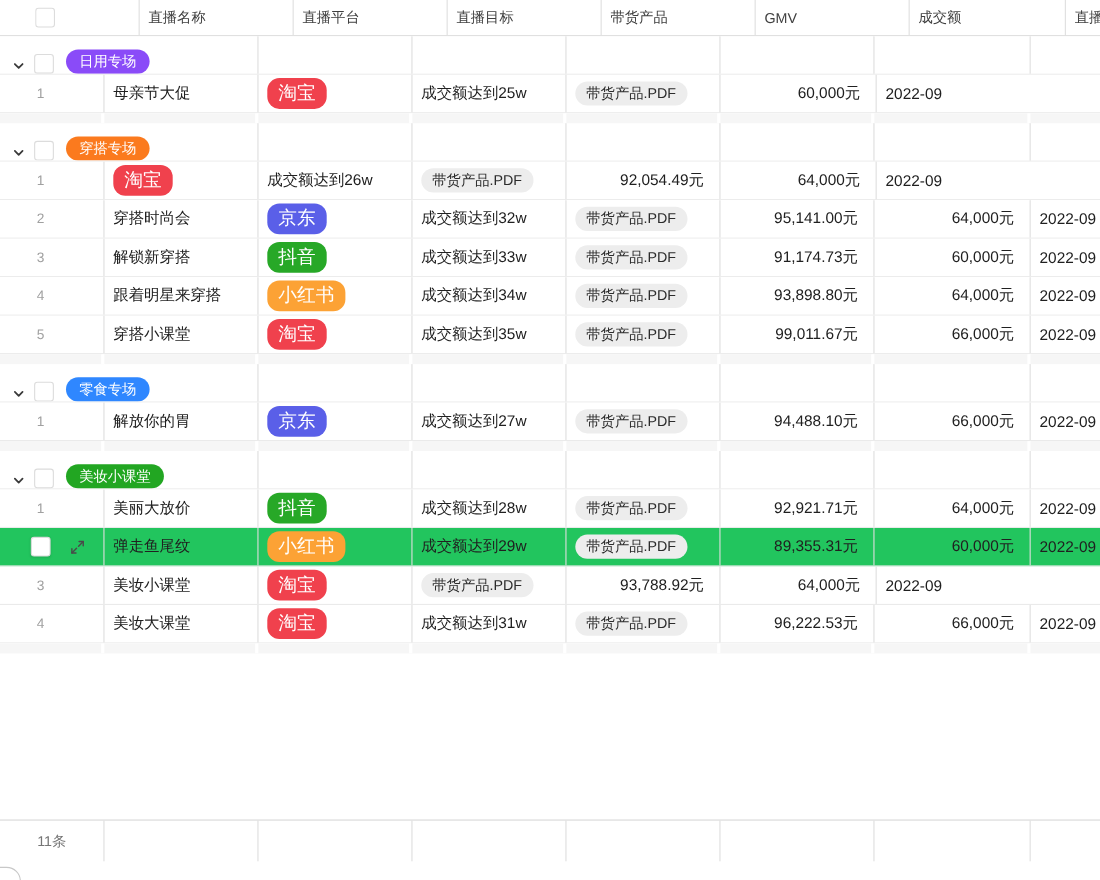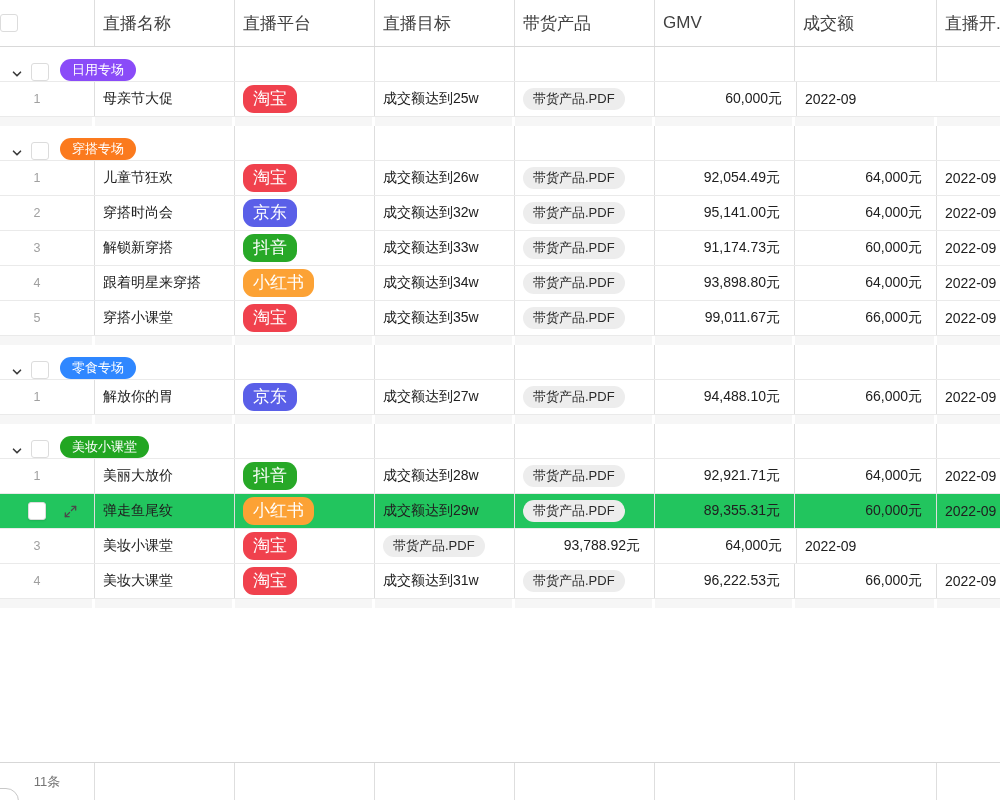--- a/index.html
+++ b/index.html
@@ -14,7 +14,7 @@
   .w7{flex:1;border-right:none;}
   .wg{width:235px;}
 
-  .header-row{height:47px;border-bottom:1px solid #d9d9d9;background:#fff;font-size:17px;color:#404040;}
+  .header-row{height:33px;border-bottom:1px solid #d9d9d9;background:#fff;font-size:13px;color:#404040;padding-left:32px;}
   .header-row .c{padding-left:8px;}
   .header-row .w0{padding-left:0;}
 

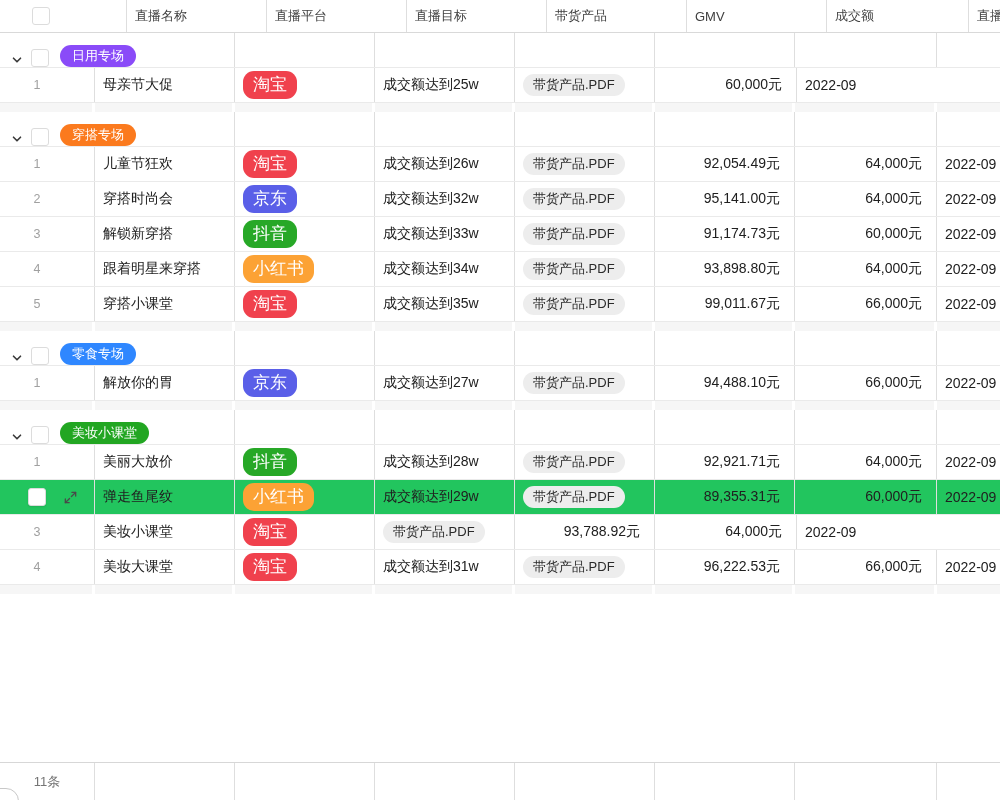--- a/index.html
+++ b/index.html
@@ -142,9 +142,6 @@
         <div class="c w0">
           <span class="rownum">1</span>
         </div>
-        <div class="c w1 pl">
-          <span>儿童节狂欢</span>
-        </div>
         <div class="c w2">
           <span class="ppill" style="background: rgb(240, 65, 77);">淘宝</span>
         </div>

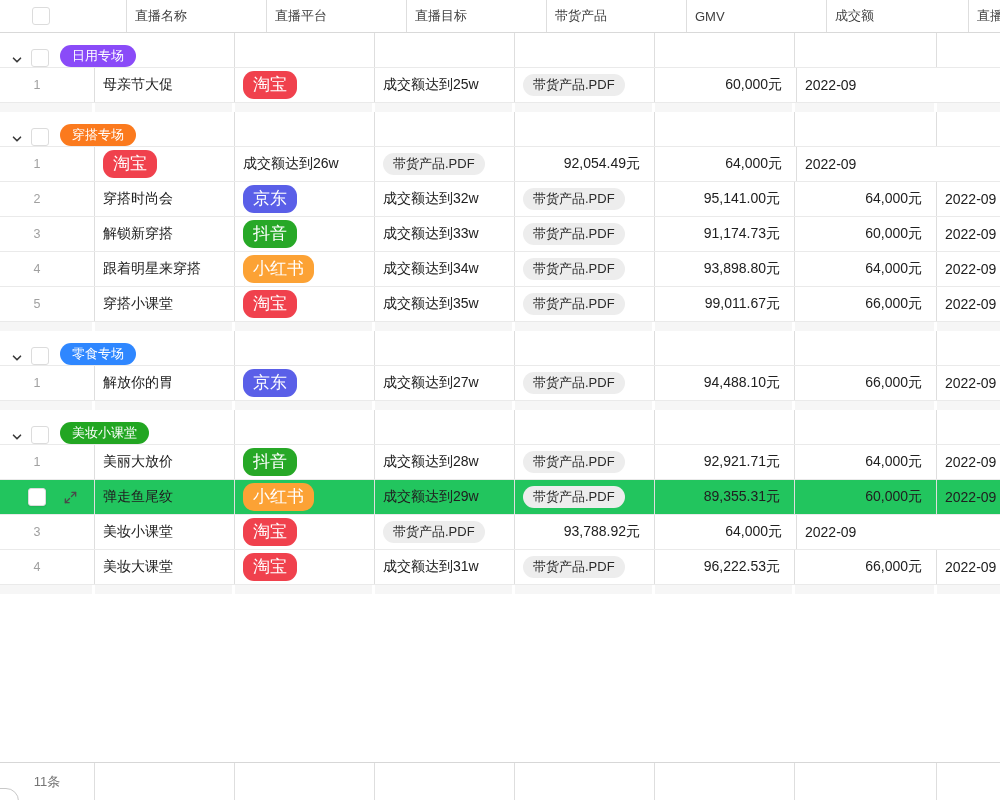--- a/index.html
+++ b/index.html
@@ -46,7 +46,7 @@
   .ppill{color:#fff;font-size:17px;padding:3px 10px;border-radius:11px;line-height:1.25;margin-left:8px;}
   .fpill{background:#ededed;color:#2b2b2b;font-size:13px;padding:3px 10px;border-radius:11px;line-height:1.25;margin-left:8px;}
 
-  .bottom-bar{position:absolute;left:0;right:0;bottom:0;height:37px;border-top:1px solid #d7d7d7;background:#fff;display:flex;z-index:2;}
+  .bottom-bar{position:absolute;left:0;right:0;bottom:17px;height:37px;border-top:1px solid #d7d7d7;background:#fff;display:flex;z-index:2;}
   .bottom-bar .c{height:100%;}
   .count-cell{justify-content:center;color:#757575;font-size:13px;}
 

